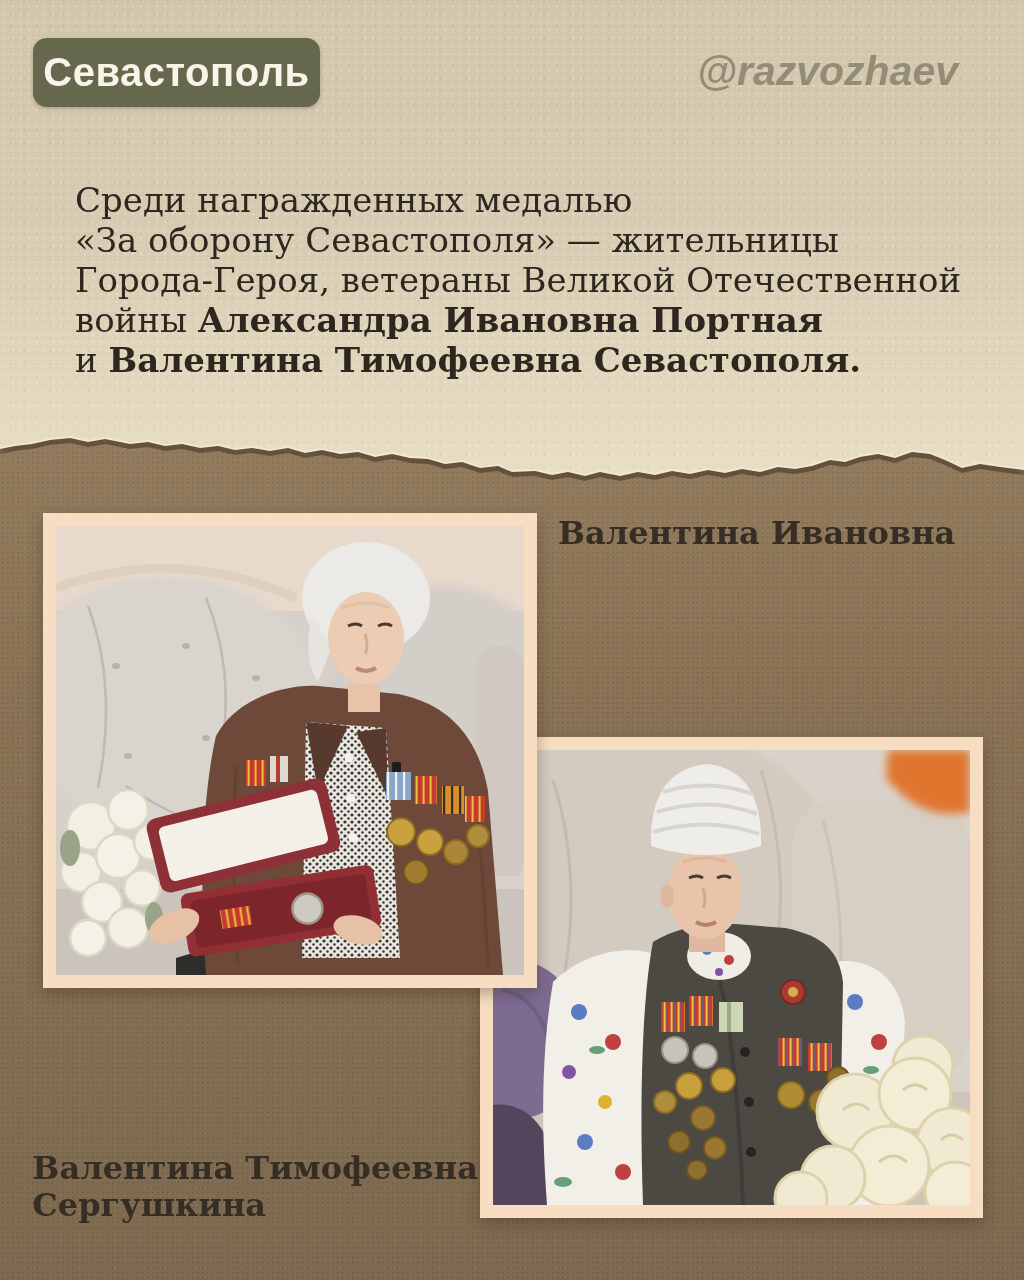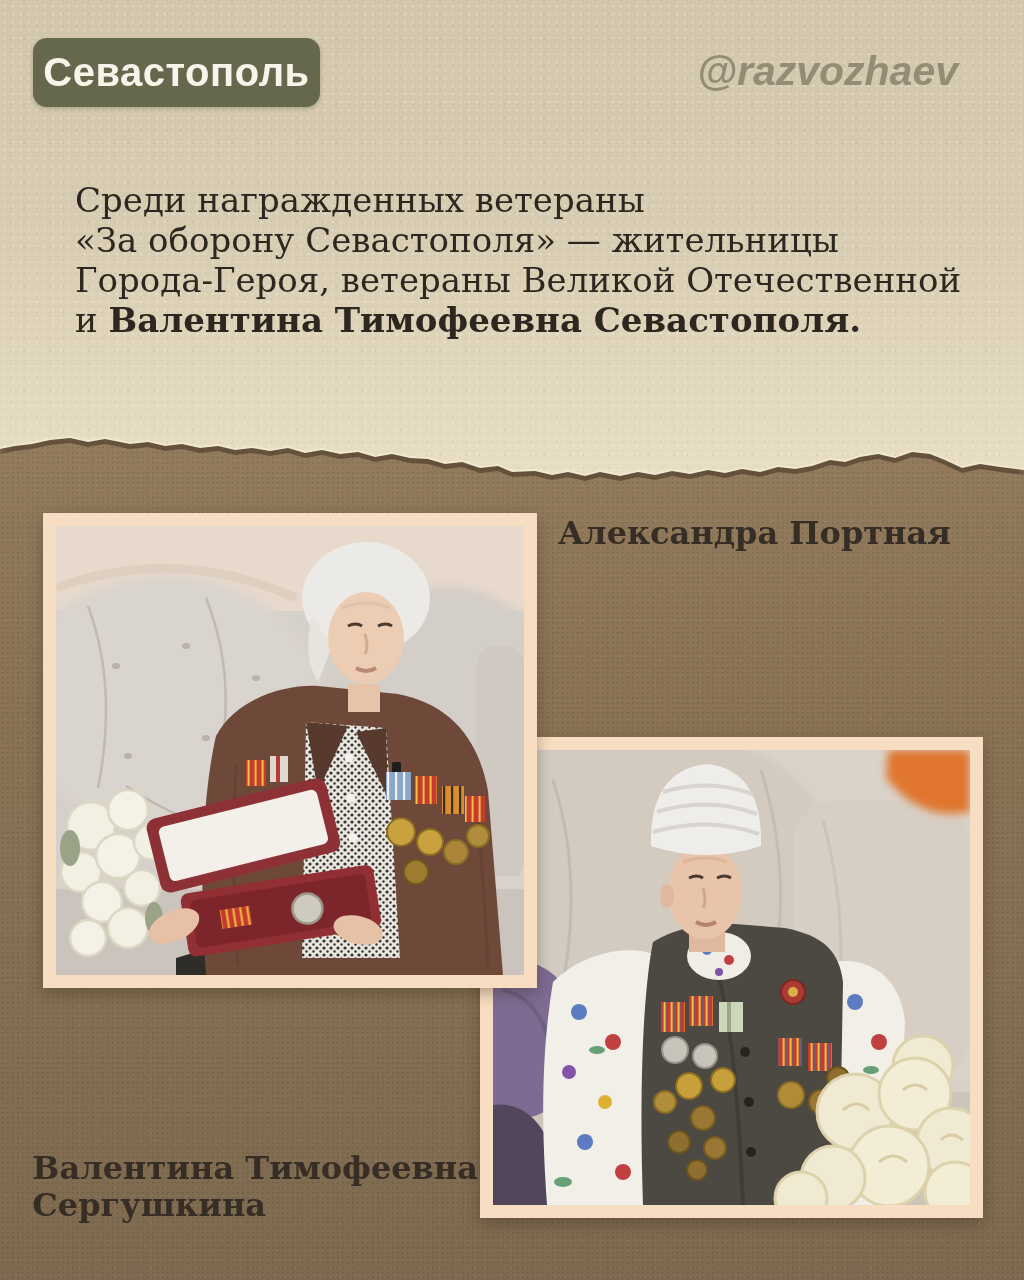--- a/index.html
+++ b/index.html
@@ -60,7 +60,7 @@
     <div class="watermark" style="color:#8e8873;">@razvozhaev</div>
 
     <div class="article">
-      <div class="line"><span>Среди награжденных ветераны</span></div>
+      <div class="line"><span>Среди награжденных медалью</span></div>
       <div class="line"><span>«За оборону Севастополя» — жительницы</span></div>
       <div class="line"><span>Города-Героя, ветераны Великой Отечественной</span></div>
       <div class="line"><span>и </span><span class="b">Валентина Тимофеевна Севастополя.</span></div>

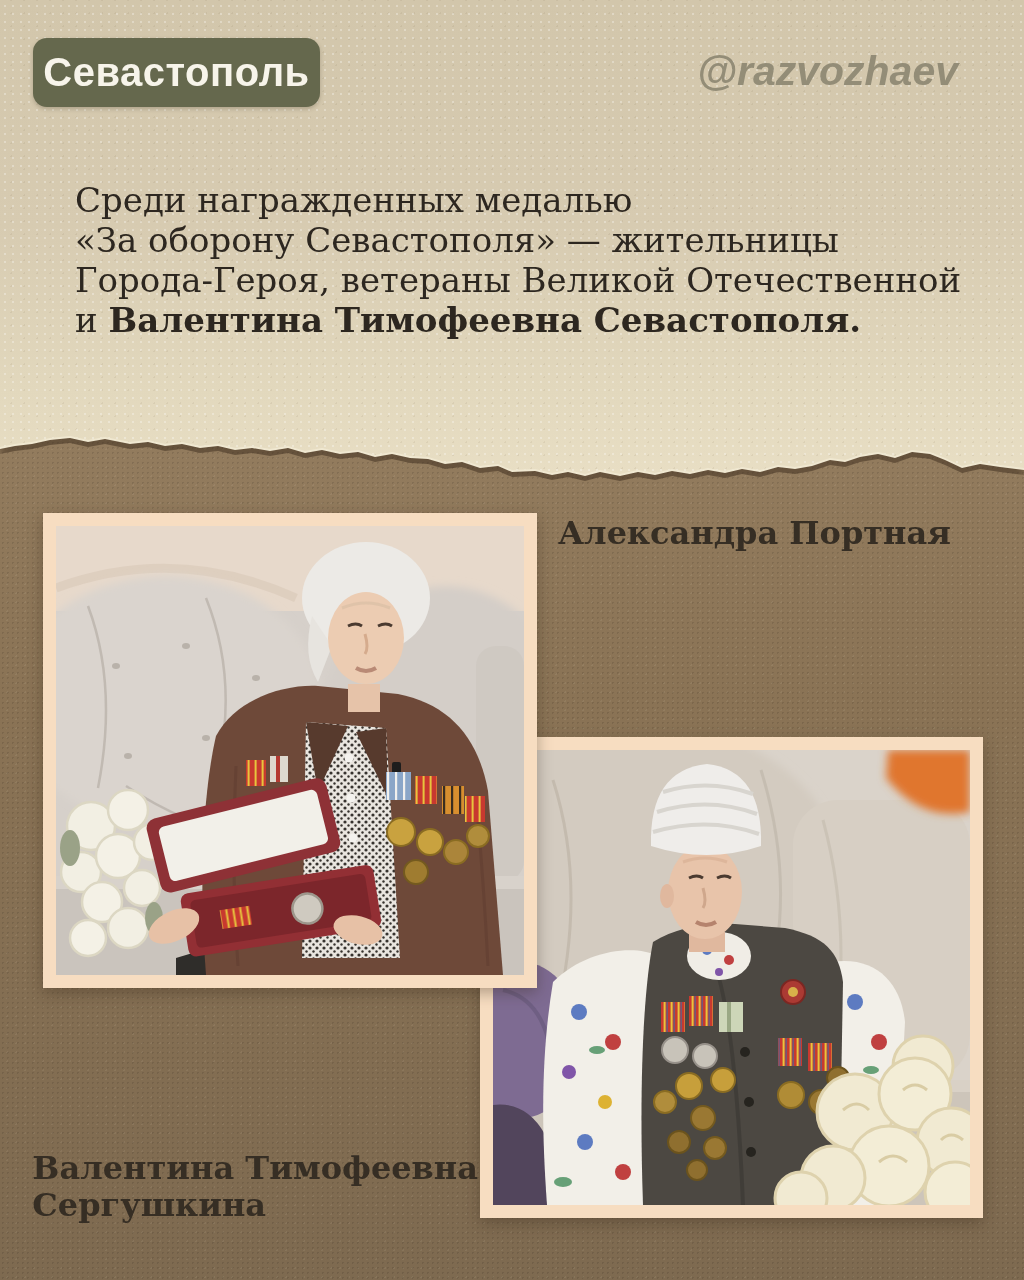--- a/index.html
+++ b/index.html
@@ -63,6 +63,7 @@
       <div class="line"><span>Среди награжденных медалью</span></div>
       <div class="line"><span>«За оборону Севастополя» — жительницы</span></div>
       <div class="line"><span>Города-Героя, ветераны Великой Отечественной</span></div>
+      <div class="line"><span>войны </span><span class="b">Александра Ивановна Портная</span></div>
       <div class="line"><span>и </span><span class="b">Валентина Тимофеевна Севастополя.</span></div>
     </div>
   </div>

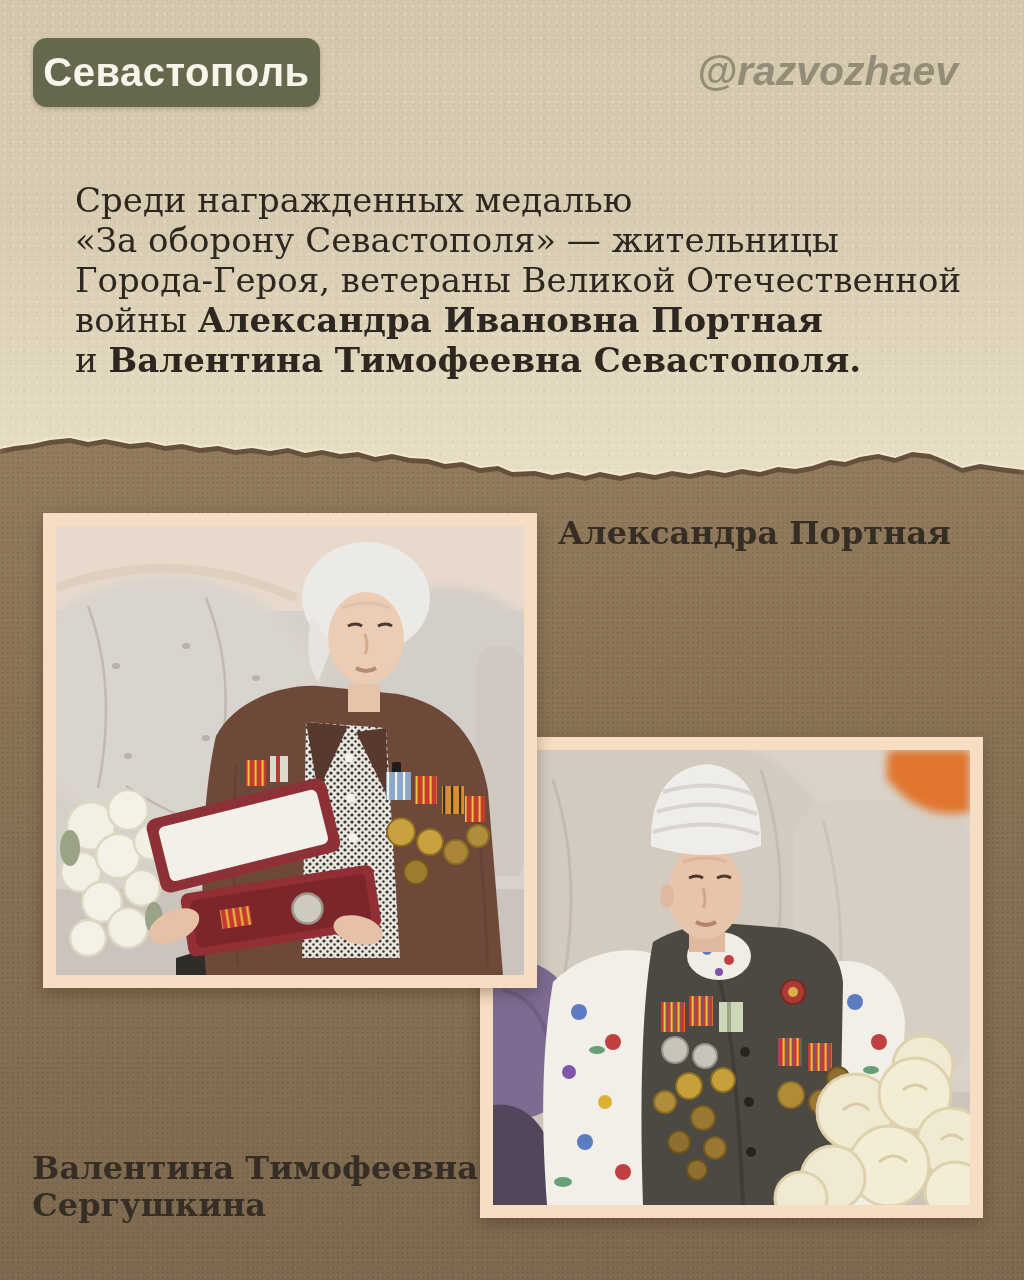--- a/index.html
+++ b/index.html
@@ -74,7 +74,7 @@
   </div>
 
   <div class="caption" id="caption1">
-    <div>Александра Портная</div>
+    <div>Валентина Ивановна</div>
   </div>
 
   <div class="photo" id="photo2">

